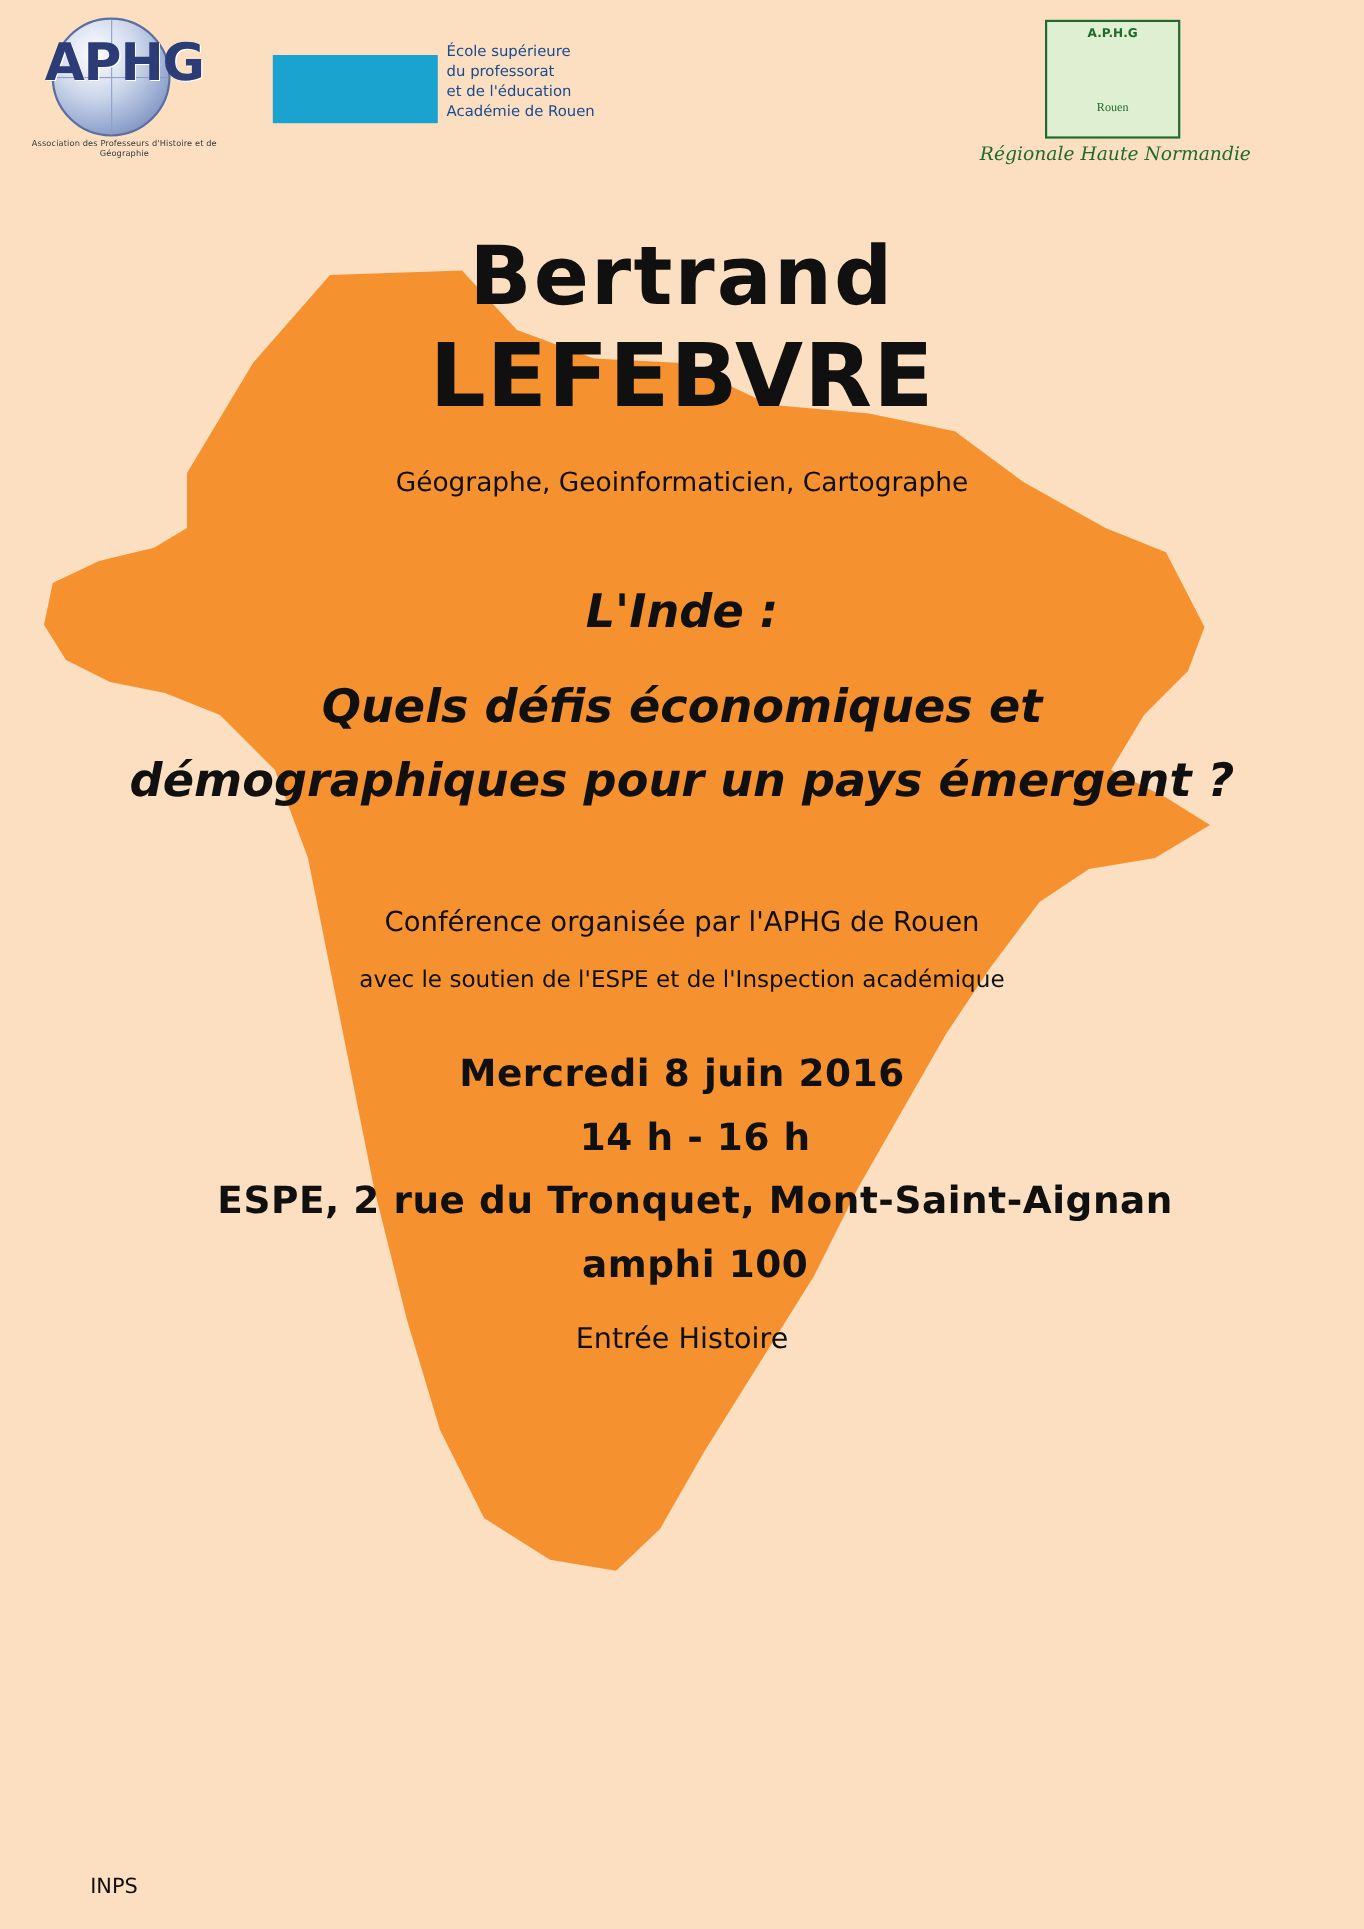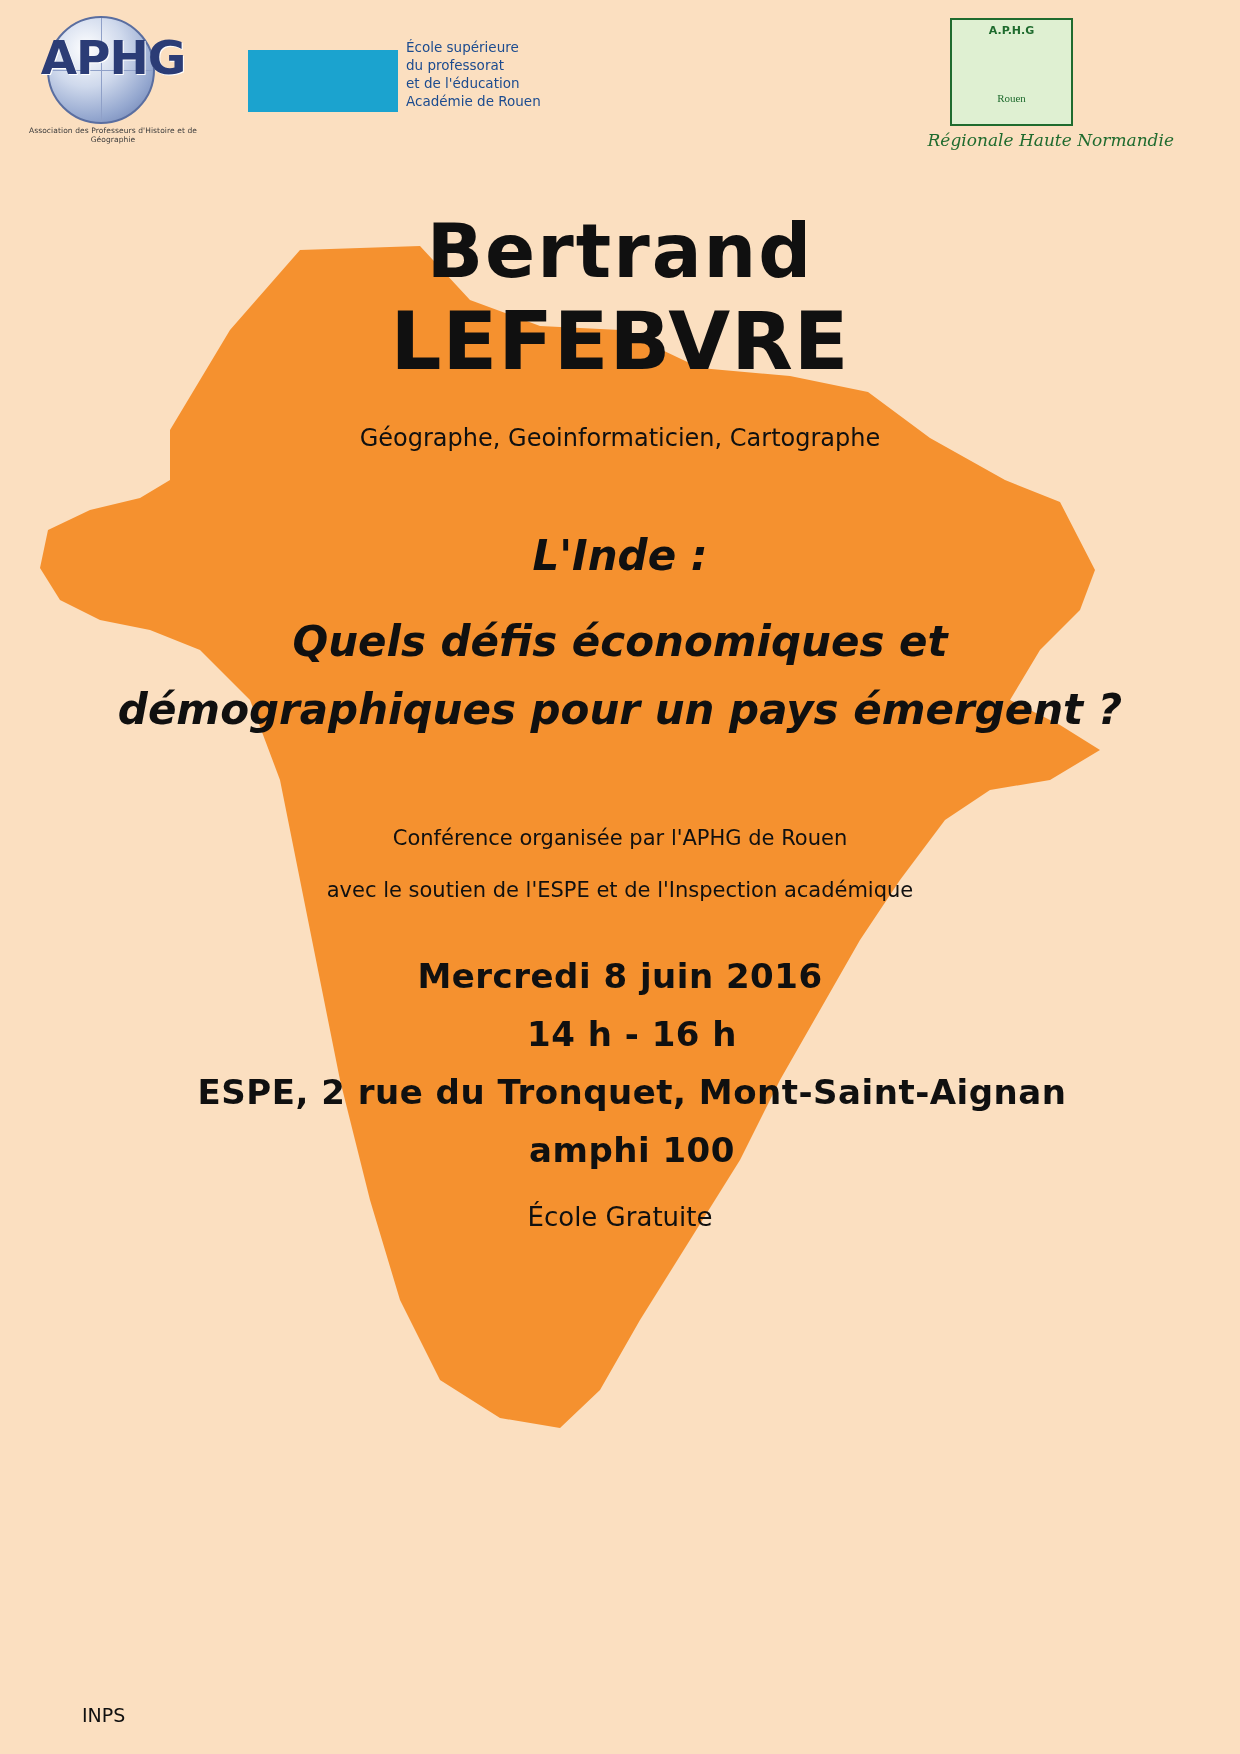--- a/index.html
+++ b/index.html
@@ -222,7 +222,7 @@
     left: -96px;
     top: 112px;
     width: 320px;
-    text-align: right;
+    text-align: center;
     color: #1f6b2e;
     font-family: "DejaVu Serif", serif;
     font-style: italic;

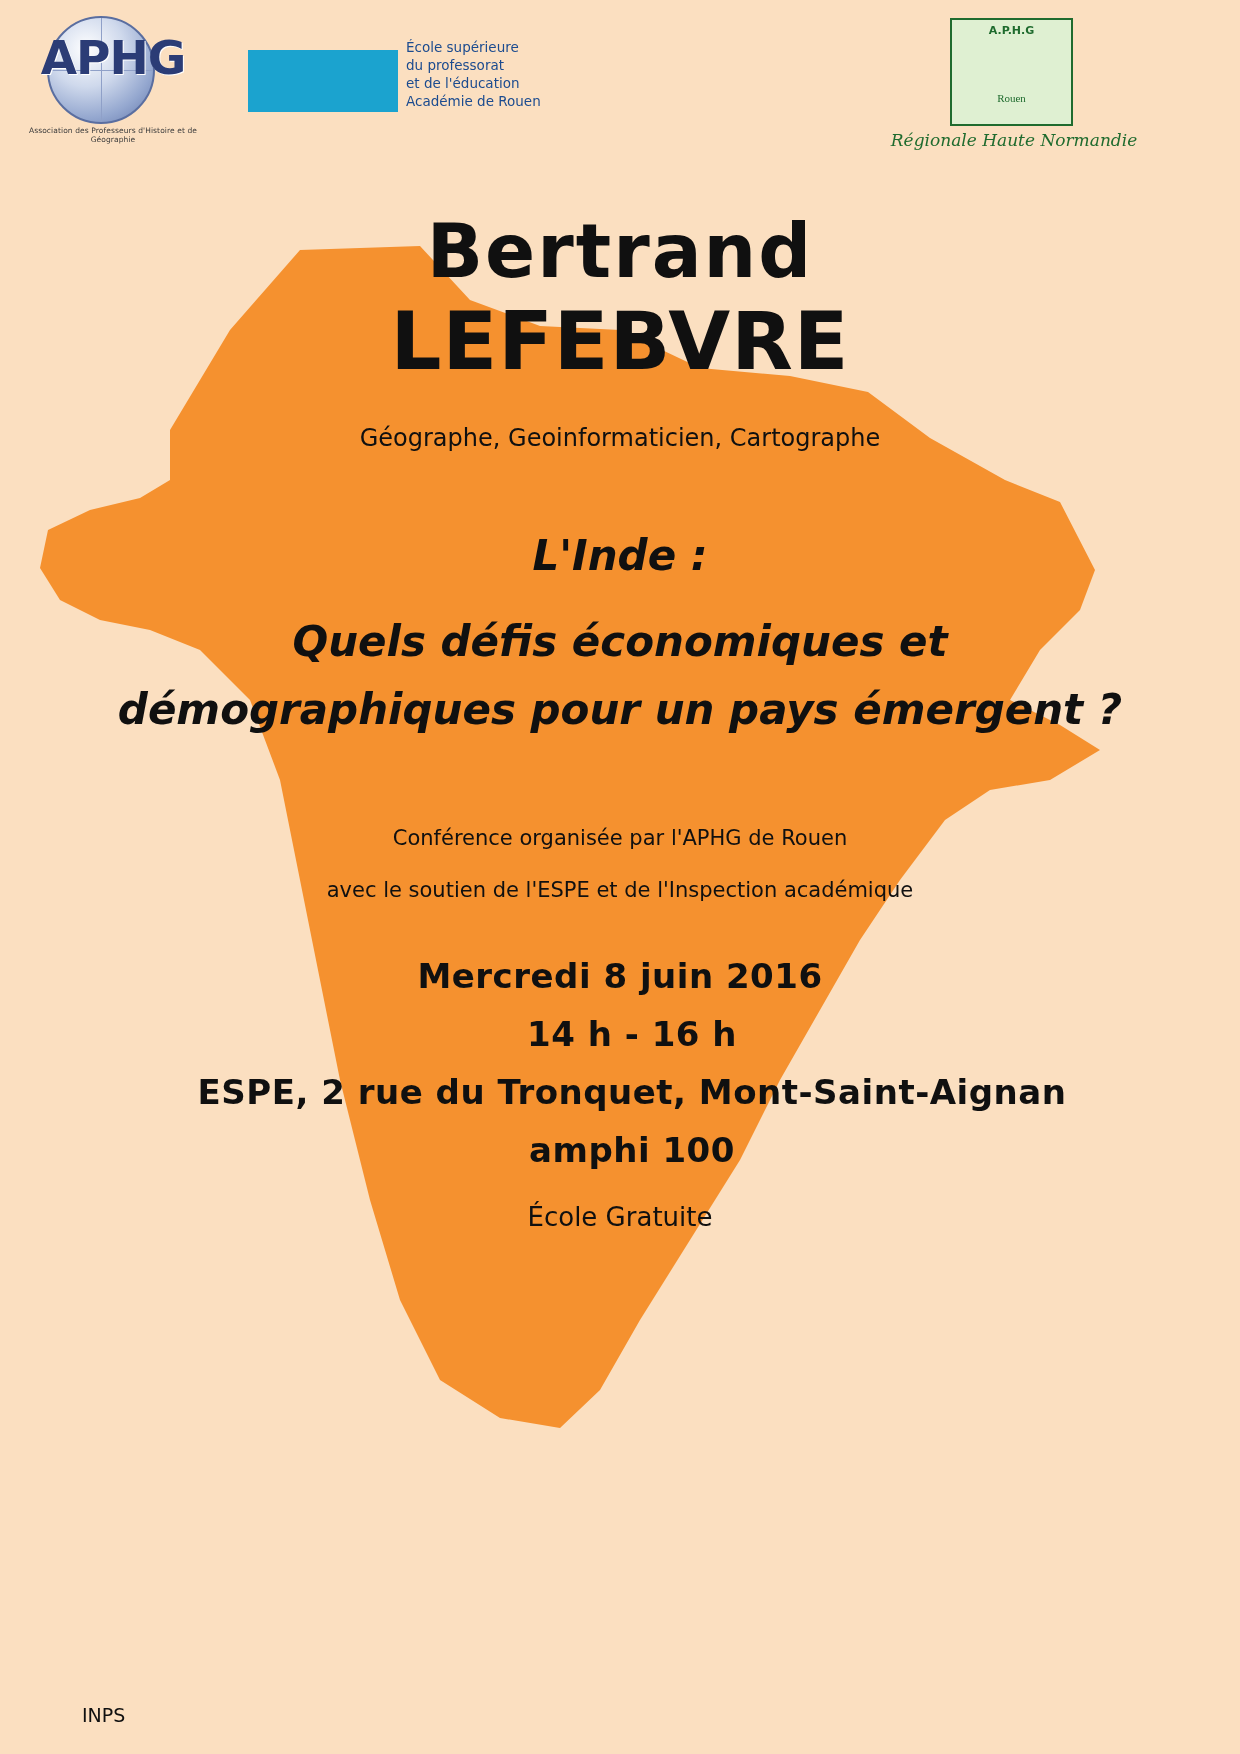--- a/index.html
+++ b/index.html
@@ -280,7 +280,7 @@
 
   .organiser {
     margin-top: 78px;
-    font-size: 21px;
+    font-size: 25px;
     color: #101010;
     line-height: 32px;
   }

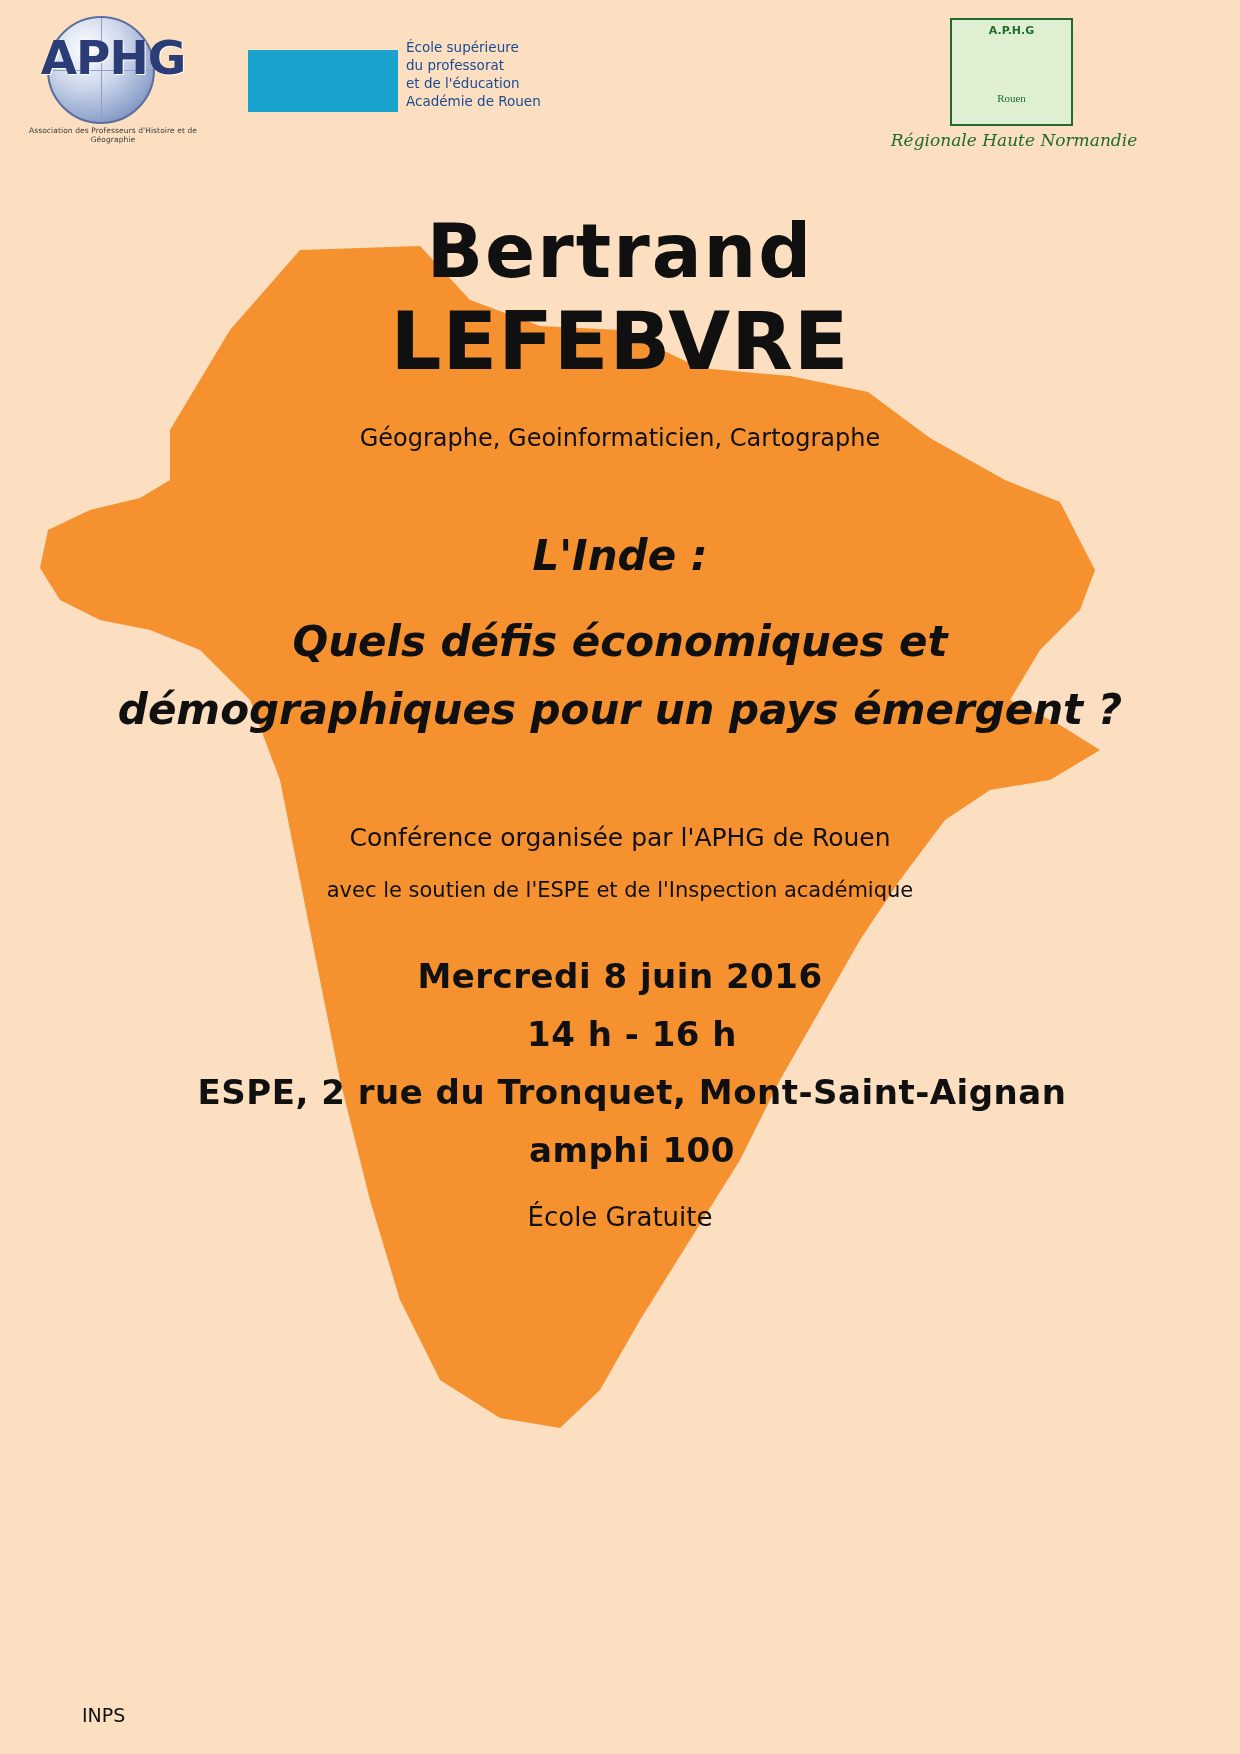--- a/index.html
+++ b/index.html
@@ -367,7 +367,7 @@
     <div class="detail-big spaced">14 h - 16 h</div>
     <div class="detail-big spaced">ESPE, 2 rue du Tronquet, Mont-Saint-Aignan</div>
     <div class="detail-big spaced">amphi 100</div>
-    <div class="detail-small">École Gratuite</div>
+    <div class="detail-small">Entrée Histoire</div>
   </div>
 
   <div id="footer-code">INPS</div>

